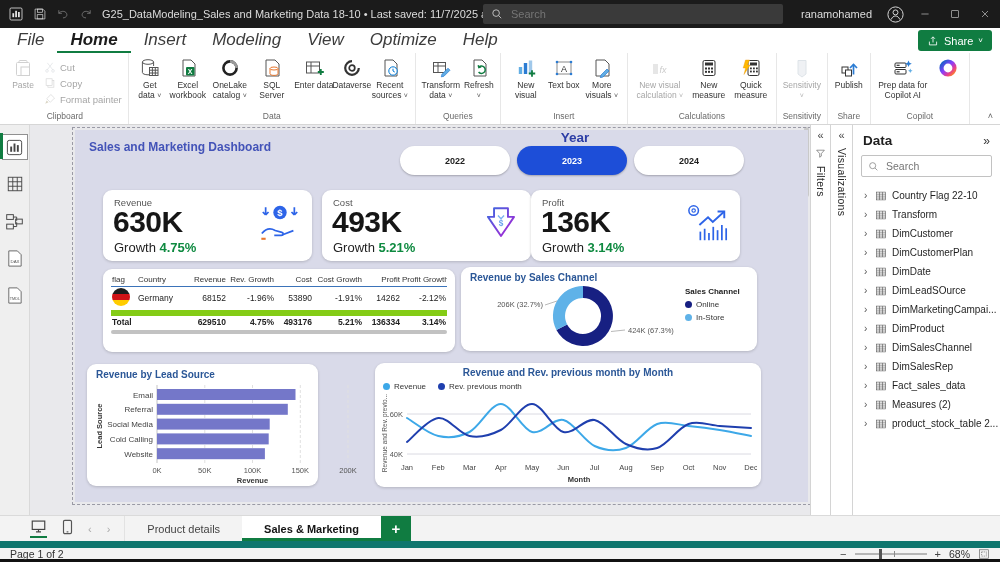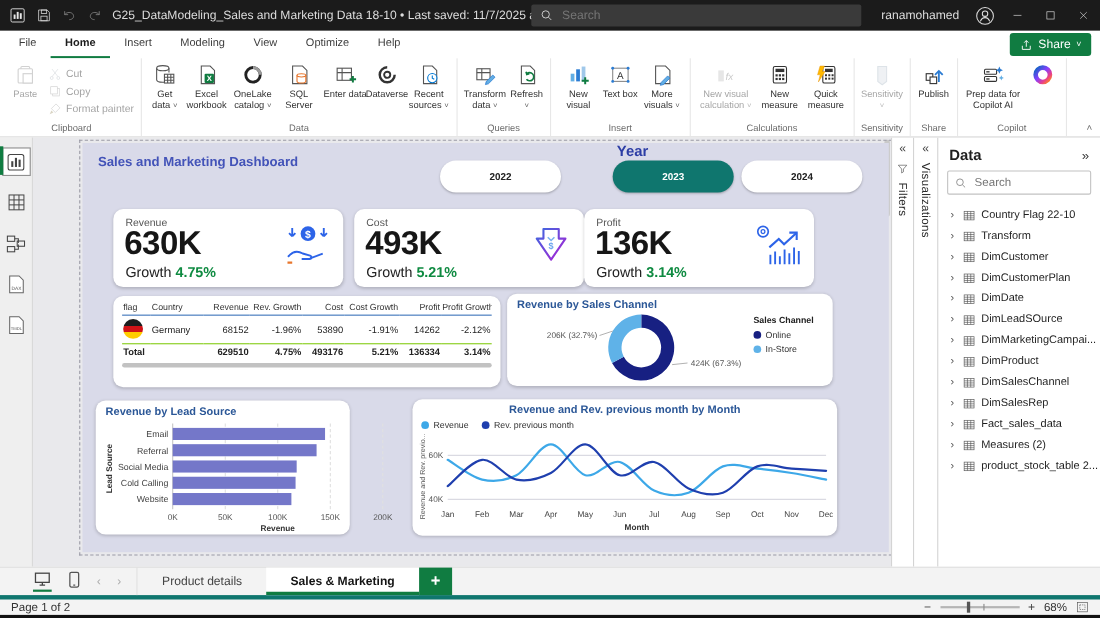--- a/index.html
+++ b/index.html
@@ -25,8 +25,8 @@
 
   
   .ribbon-tabs{height:25px;background:#fff;display:flex;align-items:stretch;padding-left:4px;position:relative;}
-  .rtab{display:flex;align-items:center;padding:5px 13px;font-size:10px;color:#3c3c3c;
-        border-bottom:2.5px solid transparent;}
+  .rtab{display:flex;align-items:center;padding:5px 13px;font-size:17px;color:#3c3c3c;
+        border-bottom:2.5px solid transparent;font-style:italic;}
   .rtab.active{font-weight:700;color:#1c1c1c;border-bottom-color:#107c41;}
   .share-btn{position:absolute;right:8px;top:2px;height:21px;background:#107c41;color:#fff;border-radius:3px;
         font-size:11px;display:flex;align-items:center;gap:5px;padding:0 9px;}

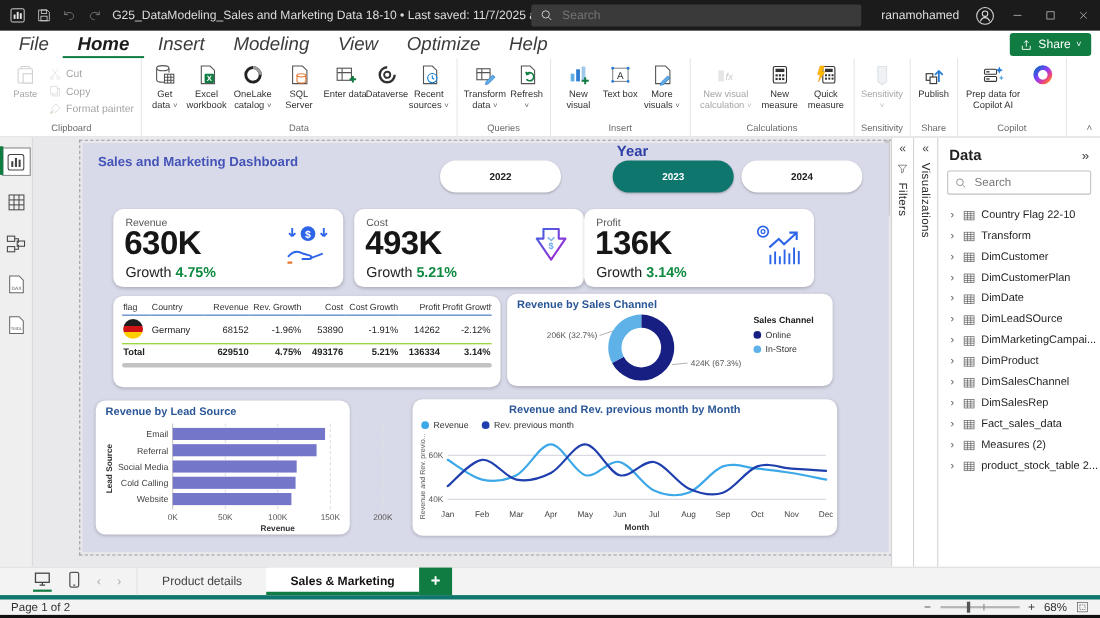--- a/index.html
+++ b/index.html
@@ -65,7 +65,7 @@
   .year-buttons{position:absolute;left:325px;top:16px;display:flex;gap:7px;}
   .year-btn{width:110px;height:29px;border-radius:15px;background:#fff;color:#222;font-size:9px;font-weight:700;
             display:flex;align-items:center;justify-content:center;box-shadow:0 1px 2px rgba(0,0,0,.25);}
-  .year-btn.selected{background:#0f766e;color:#fff;margin-left:40px;}
+  .year-btn.selected{background:#1d4ed8;color:#fff;}
 
   .card{position:absolute;background:#fff;border-radius:9px;box-shadow:0 1px 3px rgba(0,0,0,.18);}
   .kpi-card{top:60px;width:209px;height:71px;}

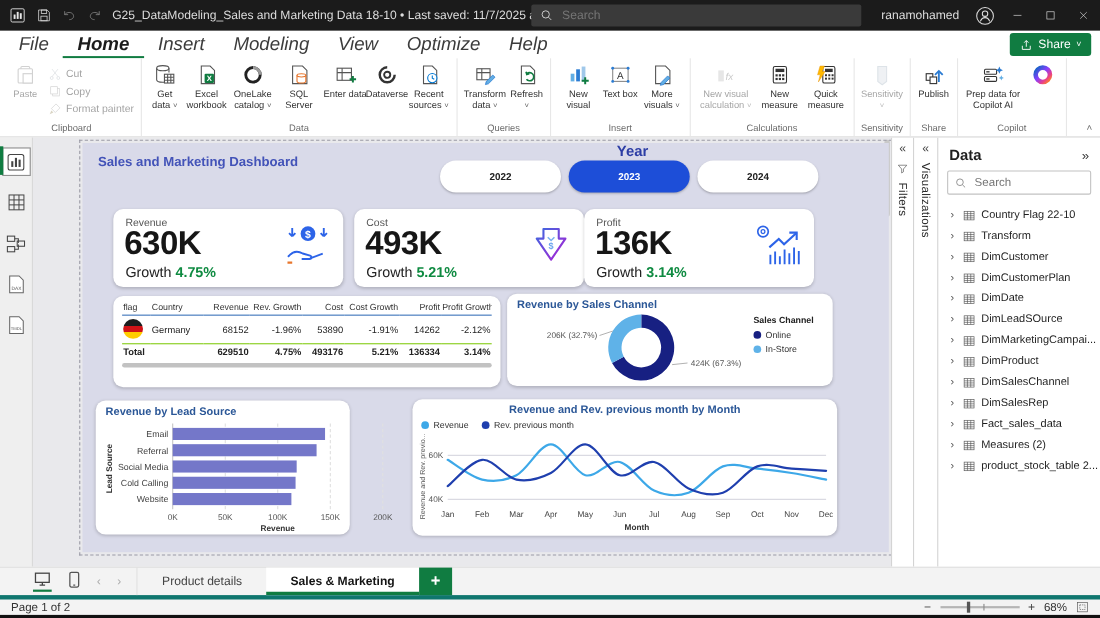--- a/index.html
+++ b/index.html
@@ -83,7 +83,7 @@
   table.pbi .num{text-align:right;}
   table.pbi th.num{text-align:right;}
   .neg{color:#e00b0b;}
-  tr.total td{font-weight:700;border-top:1px solid #84cc16;font-size:8.5px;}
+  tr.total td{font-weight:700;border-top:6px solid #84cc16;font-size:8.5px;}
   .flag-de{width:18px;height:18px;border-radius:50%;
            background:linear-gradient(#1d1d1d 0 34%, #d01317 34% 67%, #ffcc00 67%);display:inline-block;}
   .tbl-scroll{height:4px;background:#c2c2c2;border-radius:2px;margin-top:2px;}

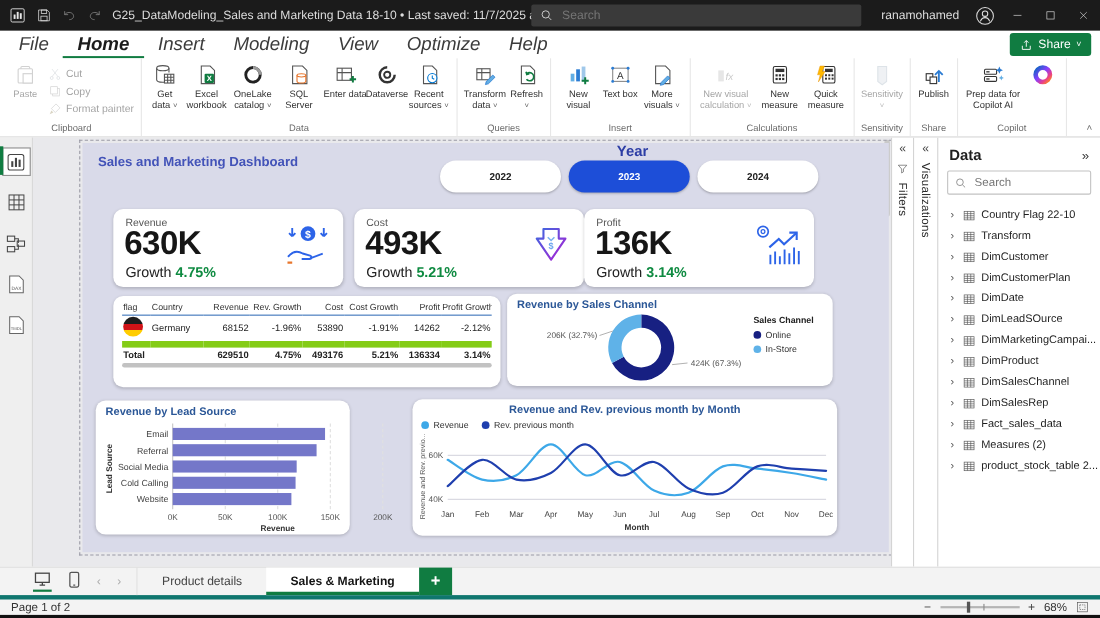--- a/index.html
+++ b/index.html
@@ -138,7 +138,7 @@
             align-items:center;justify-content:center;}
 
   
-  .statusbar{height:18px;background:#f3f3f3;border-top:4px solid #0f766e;display:flex;align-items:center;
+  .statusbar{height:18px;background:#f3f3f3;border-top:7px solid #0f766e;display:flex;align-items:center;
              font-size:10.5px;color:#333;padding:0 10px;}
   .sb-right{margin-left:auto;display:flex;align-items:center;gap:8px;}
   .sl-track{width:72px;height:2px;background:#b5b5b5;position:relative;}

